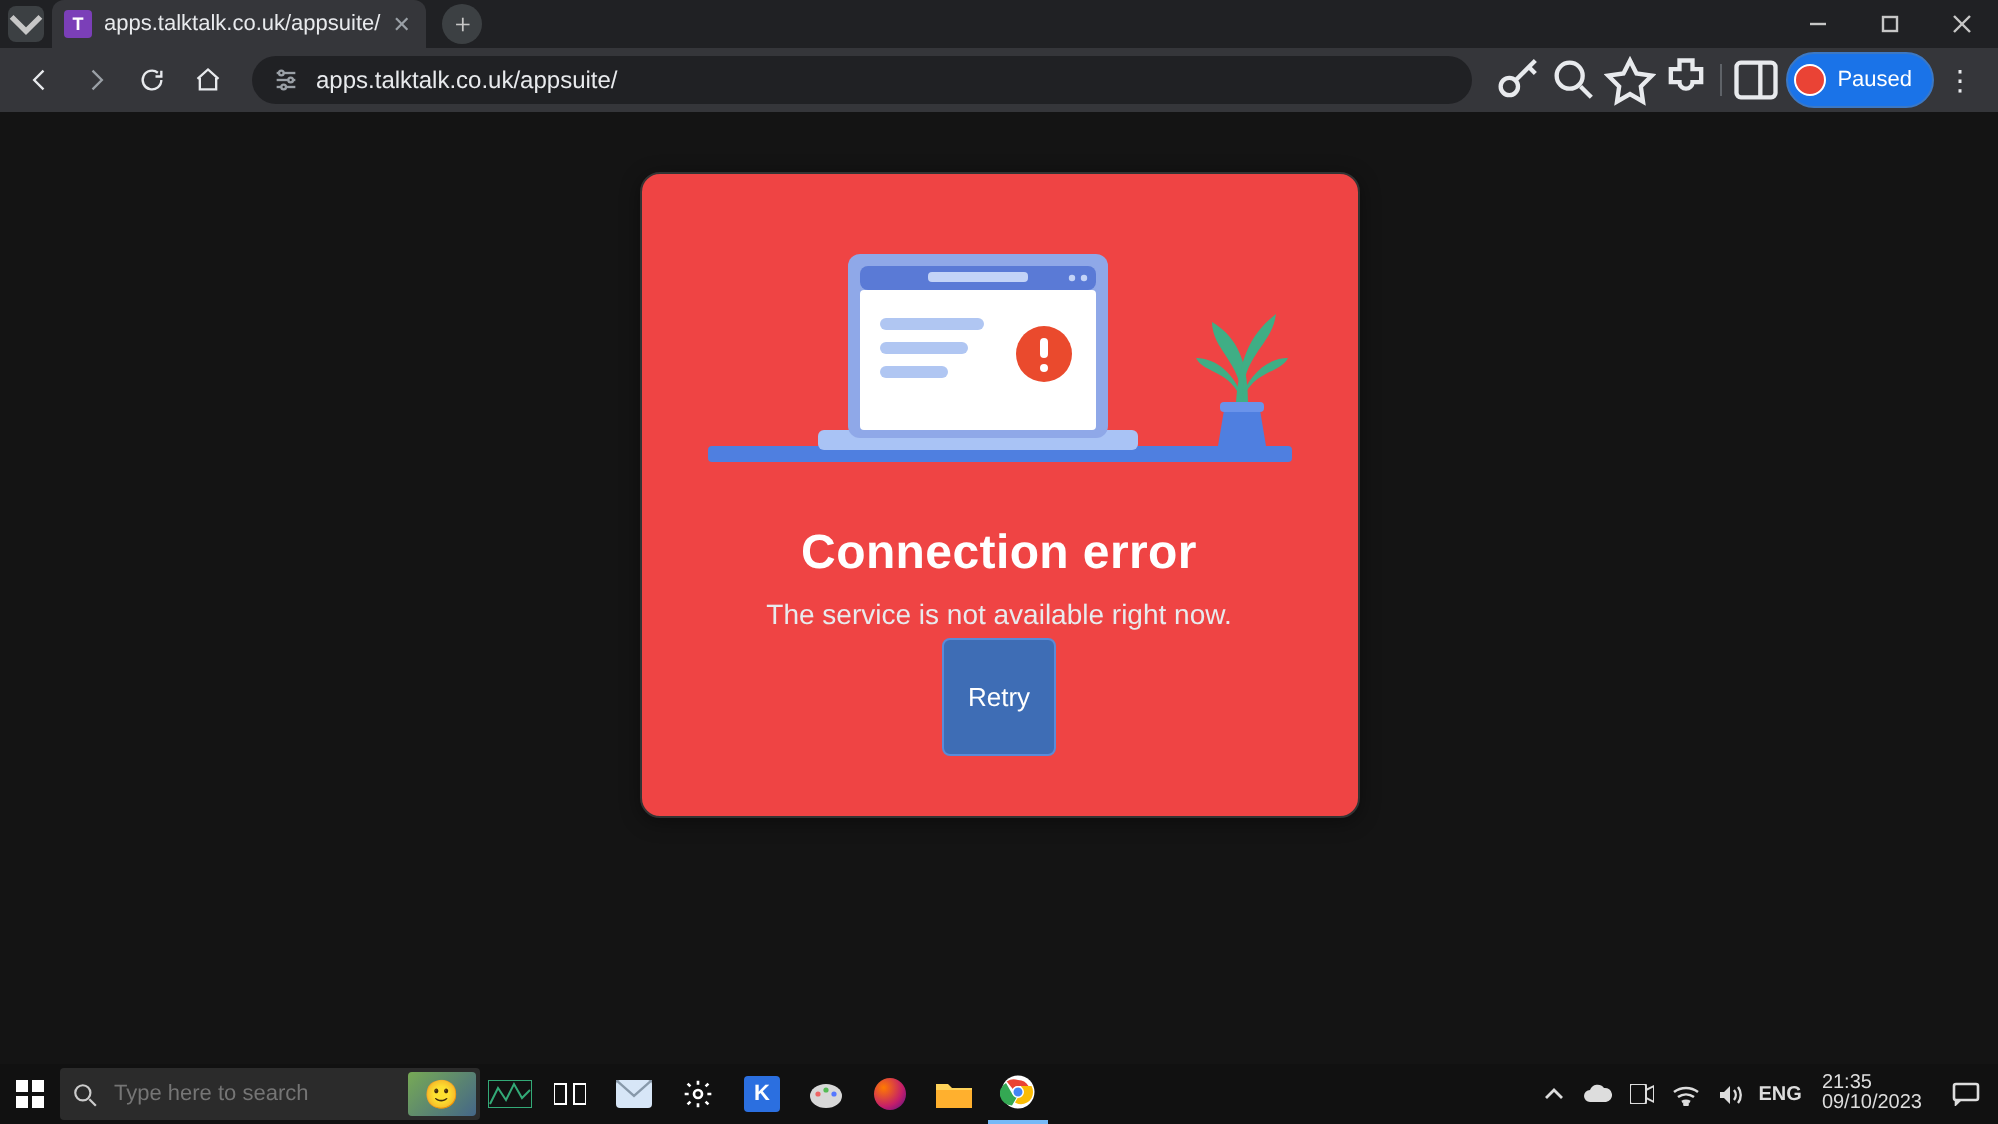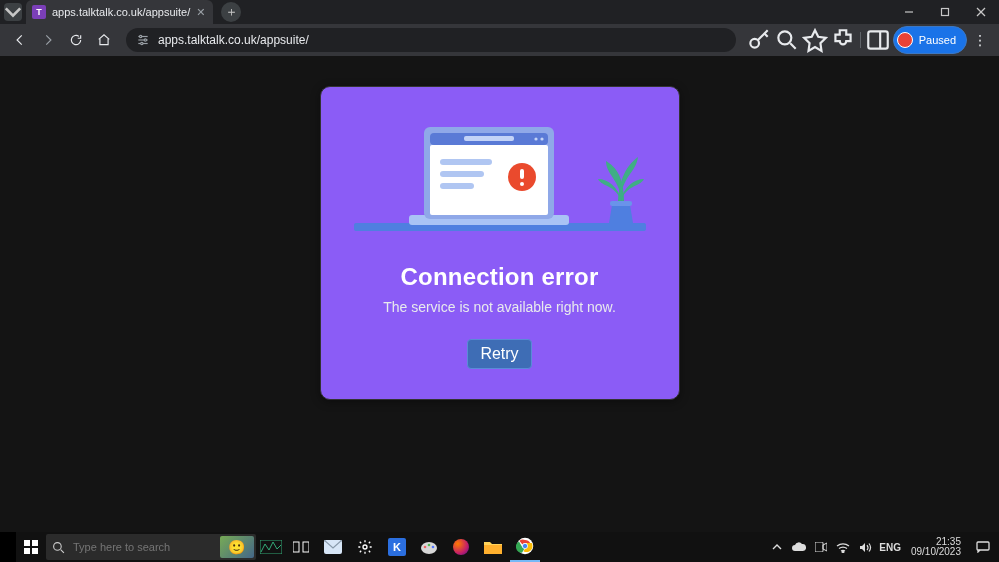--- a/index.html
+++ b/index.html
@@ -35,7 +35,7 @@
   .viewport { position:relative; width:100%; height:calc(100% - 24px - 32px - 30px); background:#141414; display:flex; align-items:flex-start; justify-content:center; padding-top:30px;}
   .card {
     width:360px;
-    background:#8b5cf6;
+    background:#ef4444;
     border:1px solid #333;
     border-radius:10px;
     padding:28px 20px 30px 20px;

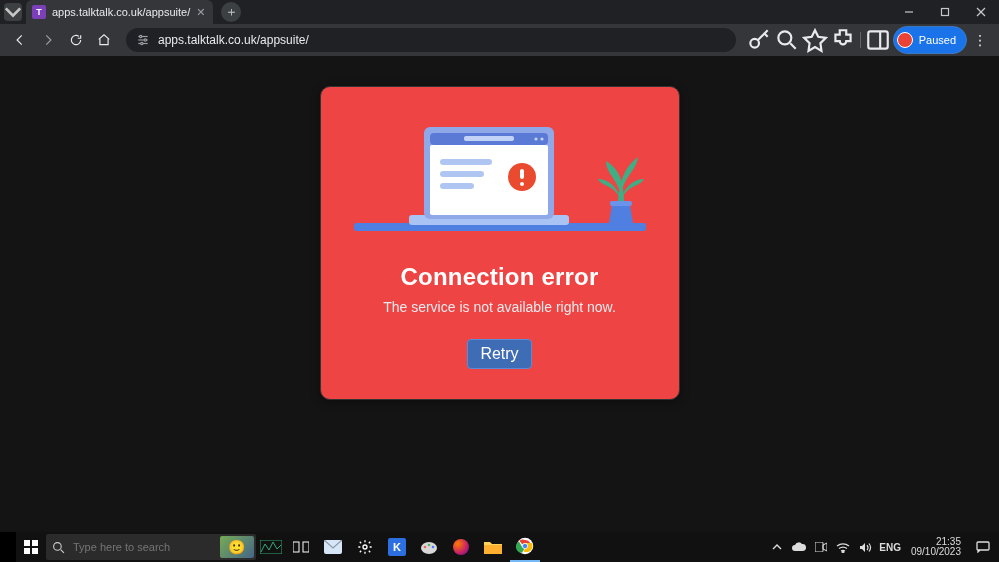--- a/index.html
+++ b/index.html
@@ -44,7 +44,7 @@
   }
   .illus { width:292px; height:120px; display:block; margin:0 auto 28px auto;}
   .card h1 { font-size:24px; font-weight:600; color:#fff; margin-bottom:8px; letter-spacing:.2px;}
-  .card p.msg { font-size:14px; color:#e8eaed; margin-bottom:24px;}
+  .card p.msg { font-size:14px; color:#e8eaed; margin-bottom:4px;}
   .retry-btn {
     background:#3e6db5;
     border:1px solid #5a8bd8;

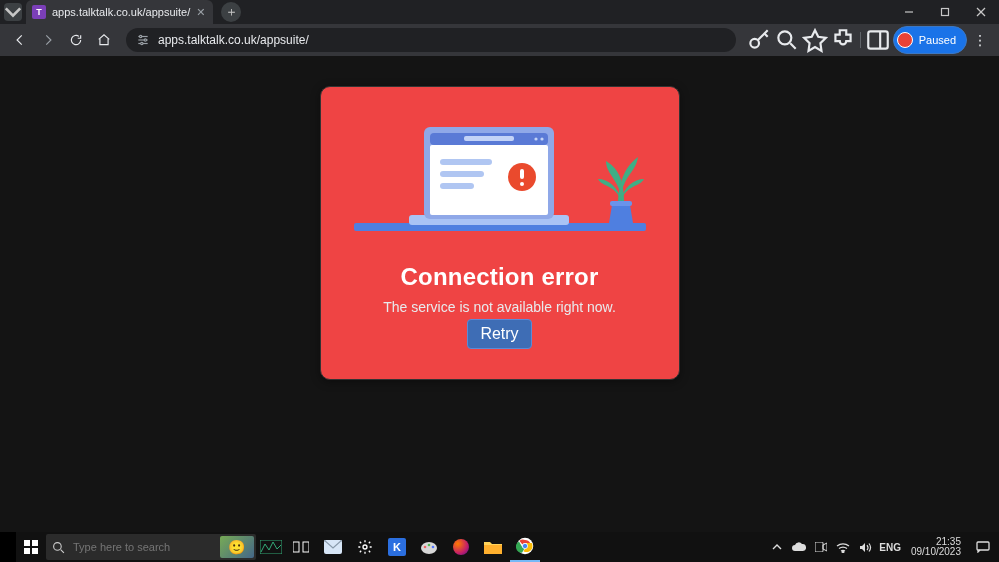--- a/index.html
+++ b/index.html
@@ -49,8 +49,8 @@
     background:#3e6db5;
     border:1px solid #5a8bd8;
     color:#fff;
-    font-size:16px;
-    padding:5px 12px;
+    font-size:13px;
+    padding:21px 12px;
     border-radius:4px;
     cursor:pointer;
   }

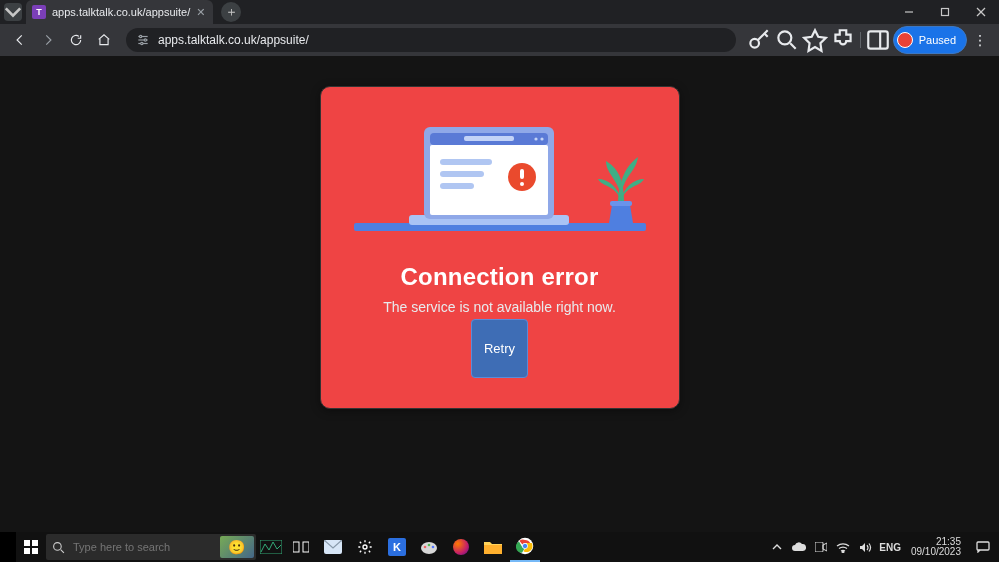--- a/index.html
+++ b/index.html
@@ -56,7 +56,7 @@
   }
 
   
-  .taskbar { position:absolute; bottom:0; left:16px; right:0; height:30px; background:#111; display:flex; align-items:center; font-size:11px; color:#fff; }
+  .taskbar { position:absolute; bottom:0; left:0; right:0; height:30px; background:#111; display:flex; align-items:center; font-size:11px; color:#fff; }
   .tb-start { width:30px; height:30px; display:flex; align-items:center; justify-content:center; }
   .tb-start svg{ width:14px; height:14px; }
   .tb-search { display:flex; align-items:center; background:#2b2b2b; height:26px; width:210px; border-radius:2px; padding:0 6px; gap:8px; color:#ccc; position:relative;}

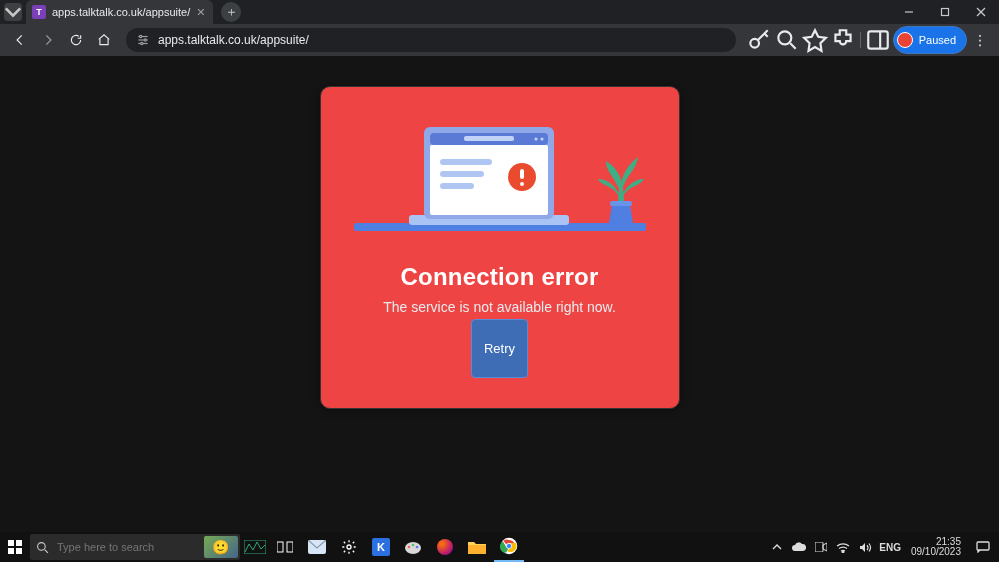--- a/index.html
+++ b/index.html
@@ -69,7 +69,7 @@
   .tb-icons .app.chrome { border-bottom:2px solid #76b9f7; }
   .tb-sys { margin-left:auto; display:flex; align-items:center; gap:6px; padding-right:4px; color:#ddd;}
   .tb-sys .s { width:16px; display:flex; align-items:center; justify-content:center; }
-  .tb-clock { text-align:right; line-height:1.05; font-size:10px; padding:0 4px;}
+  .tb-clock { line-height:1.05; font-size:10px; padding:0 4px;}
   .tb-notif { width:24px; height:30px; display:flex; align-items:center; justify-content:center;}
 </style>
 </head>

